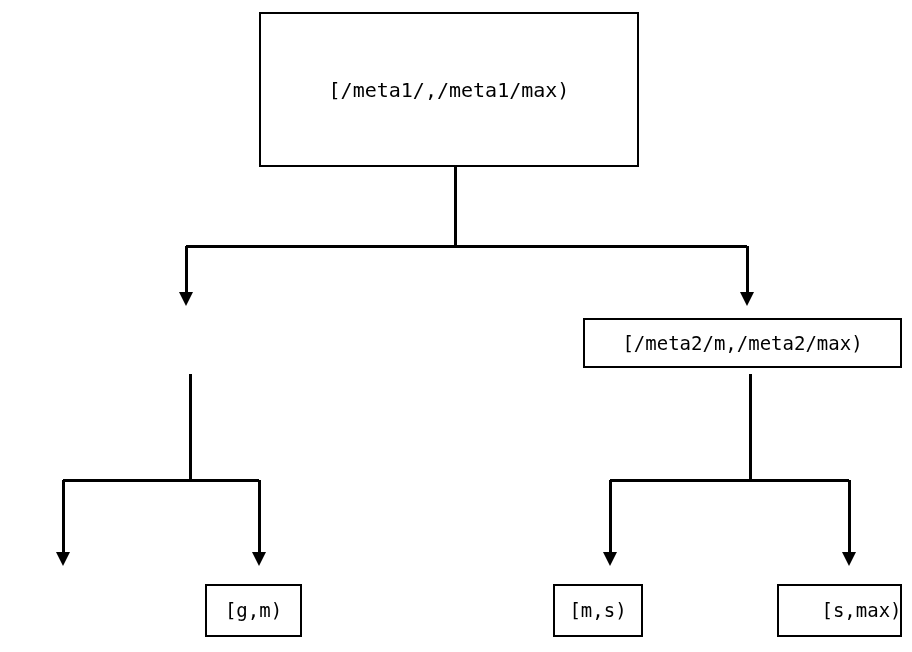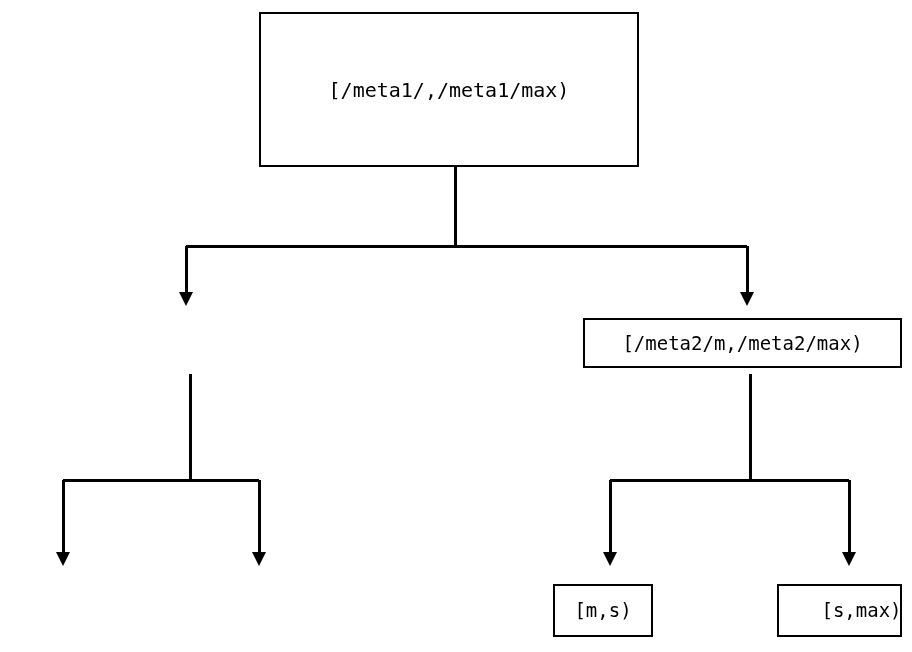--- a/index.html
+++ b/index.html
@@ -149,6 +149,9 @@
   </div>
 
 
+  <div class="node-box" id="node-leaf-gm">
+    <span class="node-label">[g,m)</span>
+  </div>
 
   <div class="node-box" id="node-leaf-ms">
     <span class="node-label">[m,s)</span>

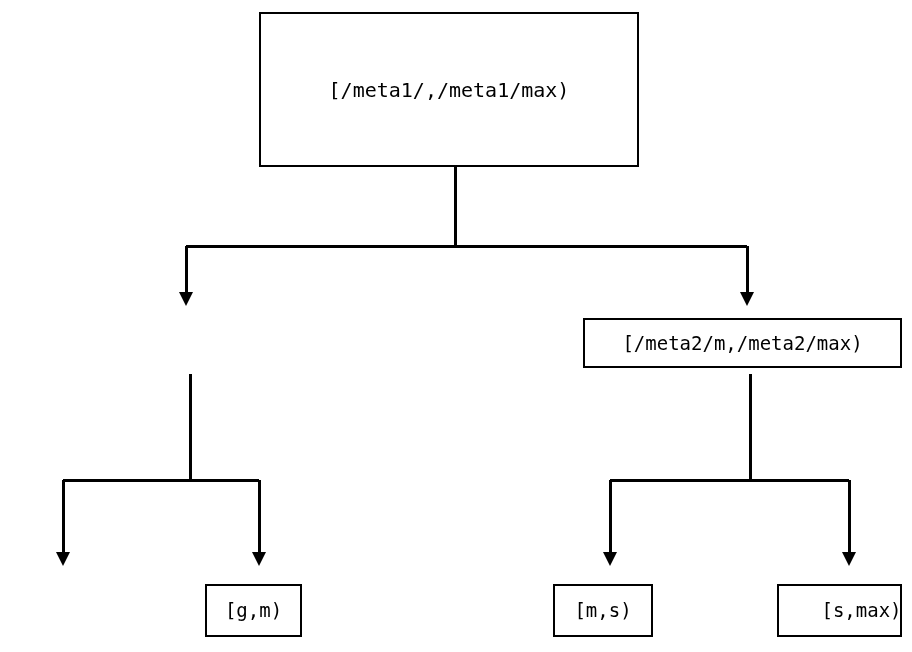--- a/index.html
+++ b/index.html
@@ -87,7 +87,7 @@
   #node-leaf-ms {
     left: 553px;
     top: 584px;
-    width: 100px;
+    width: 90px;
     height: 53px;
   }
   #node-leaf-smax {

